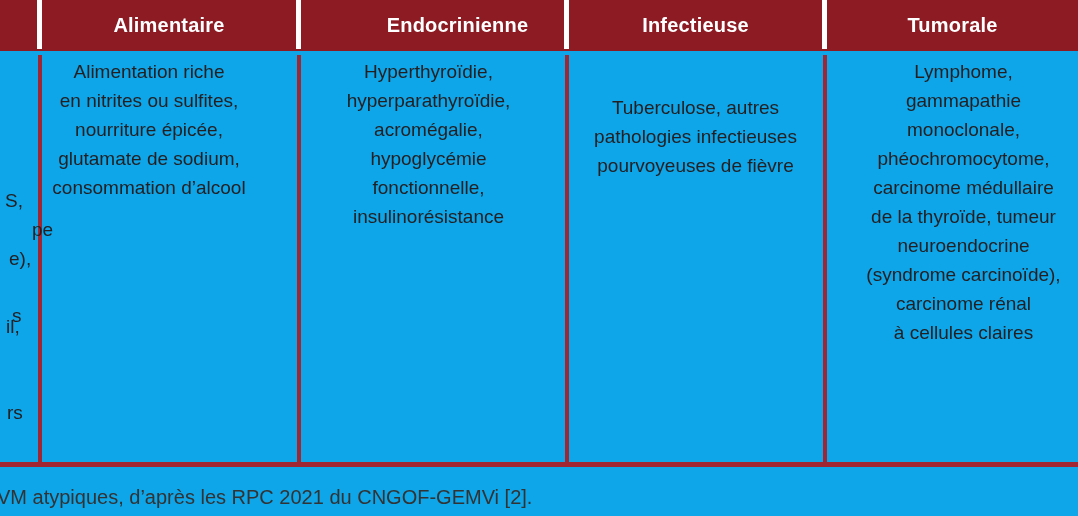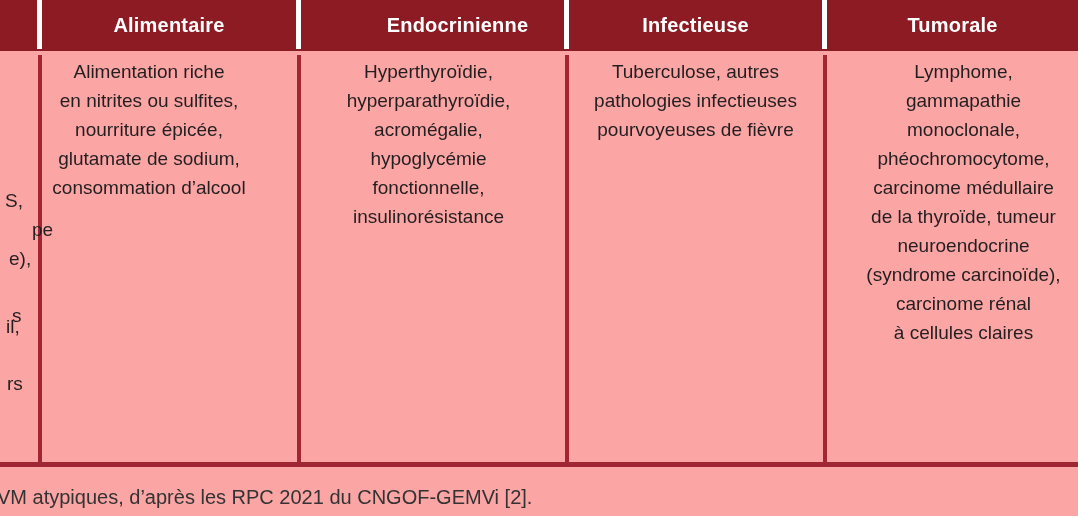--- a/index.html
+++ b/index.html
@@ -7,7 +7,7 @@
     position: relative;
     width: 1078px;
     height: 516px;
-    background: #fca5a5;
+    background: #0ea5e9;
     overflow: hidden;
     font-family: "Liberation Sans", sans-serif;
     color: #231f20;

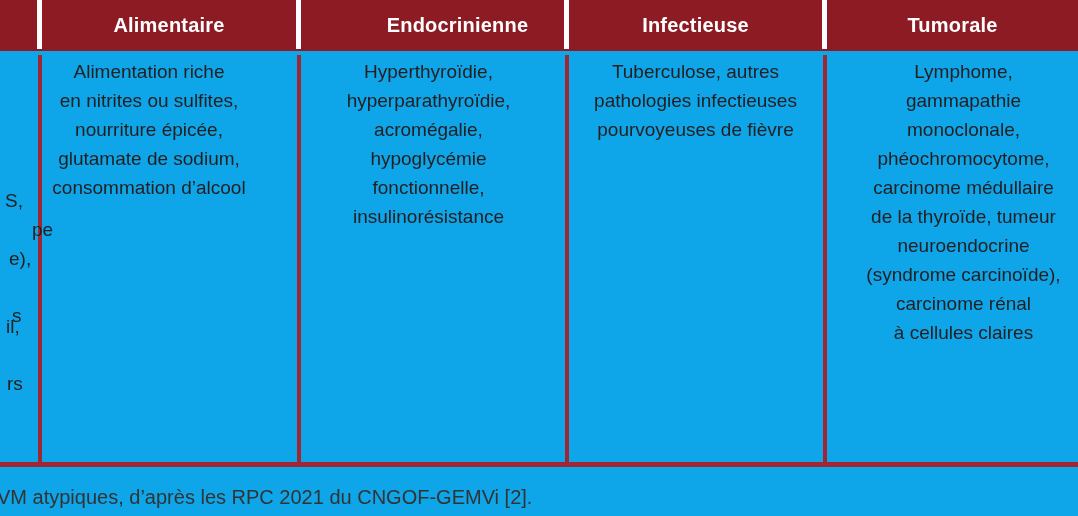--- a/index.html
+++ b/index.html
@@ -71,7 +71,7 @@
   }
   .c1 { left: 42px;  width: 214px; }
   .c2 { left: 301px; width: 255px; }
-  .c3 { left: 569px; width: 253px; }
+  .c3 { left: 569px; width: 253px; margin-top: 36px; }
   .c4 { left: 838px; width: 251px; }
   
   .fragment {

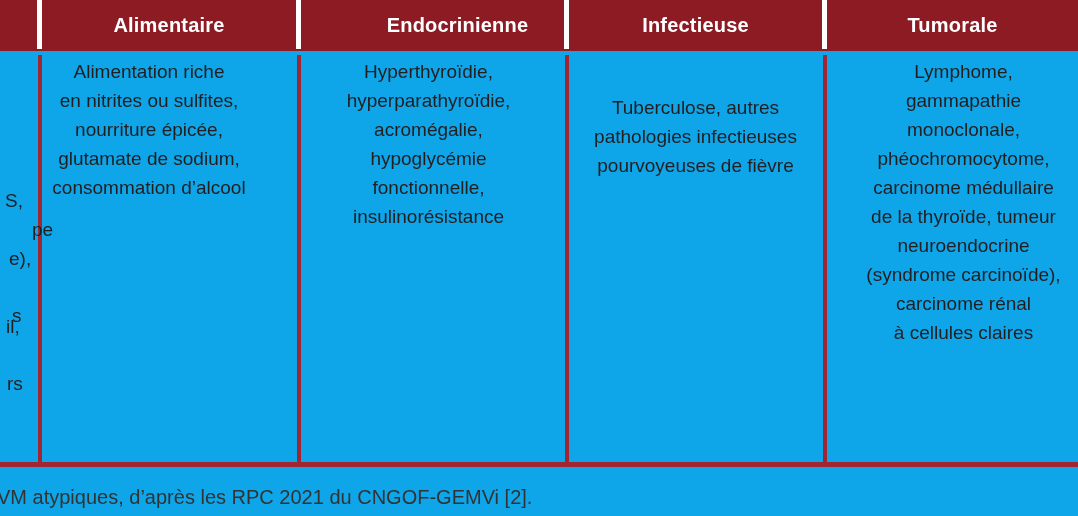--- a/index.html
+++ b/index.html
@@ -86,7 +86,7 @@
   .f2 { left: 9px;  top: 244px; }
   .f3 { left: 12px; top: 301px; }
   .f4 { left: 6px;  top: 312px; }
-  .f5 { left: 7px;  top: 369px; }
+  .f5 { left: 7px;  top: 398px; }
   
   .caption {
     position: absolute;

